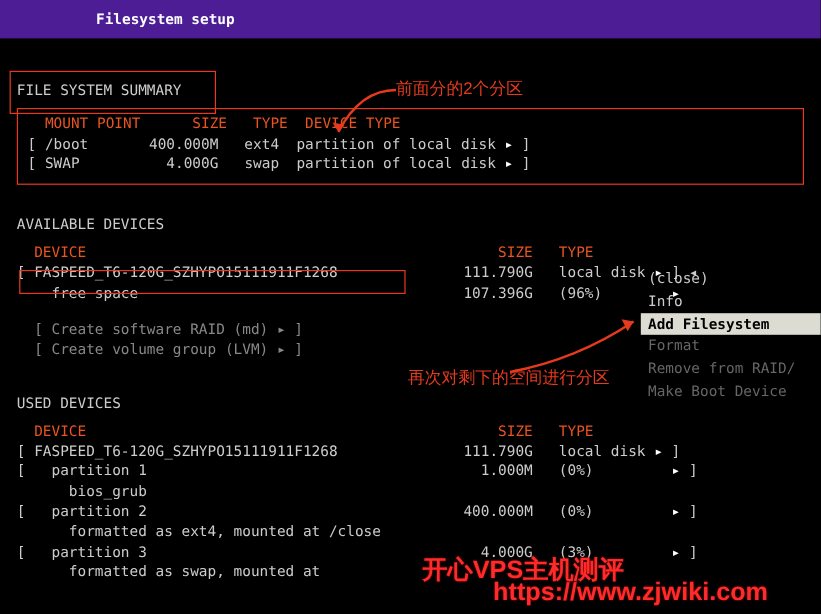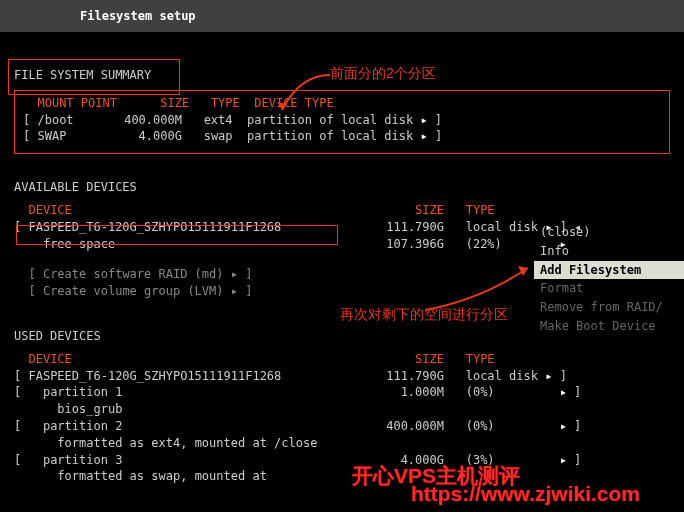--- a/index.html
+++ b/index.html
@@ -3,7 +3,7 @@
 <meta charset="utf-8">
 <style>
   html,body{margin:0;padding:0;background:#000;color:#ccc;font-family:"DejaVu Sans Mono","Courier New",monospace;font-size:12px;line-height:1.4;width:684px;height:512px;overflow:hidden;position:relative;}
-  .topbar{background:#404040;color:#fff;height:32px;display:flex;align-items:center;padding-left:80px;font-weight:bold;}
+  .topbar{background:#4c1d95;color:#fff;height:32px;display:flex;align-items:center;padding-left:80px;font-weight:bold;}
   .content{padding:10px 14px 0 14px;}
   .section-title{color:#ccc;margin:25px 0 6px 0;}
   .fs-box{border:1px solid #e63a1e;padding:4px 8px 8px 8px;margin:2px 0 0 0;}

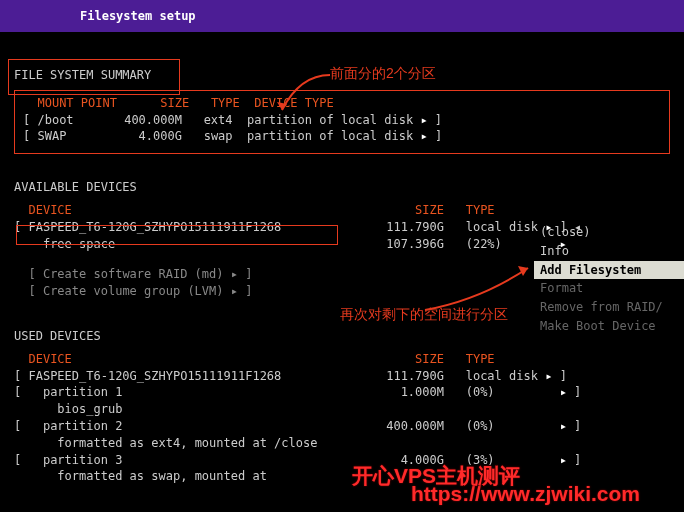--- a/index.html
+++ b/index.html
@@ -61,7 +61,7 @@
   <div class="dev-row">
     <div class="dev-left">    <span>free space</span></div>
     <div class="dev-mid"><span>107.396G</span></div>
-    <div class="dev-right">   <span>(22%)</span>        <span class="arrow">▸</span></div>
+    <div class="dev-right">   <span>(96%)</span>        <span class="arrow">▸</span></div>
   </div>
   <div style="height:14px"></div>
   <div class="row dim">  [ <span>Create software RAID (md)</span> <span>▸</span> ]</div>

